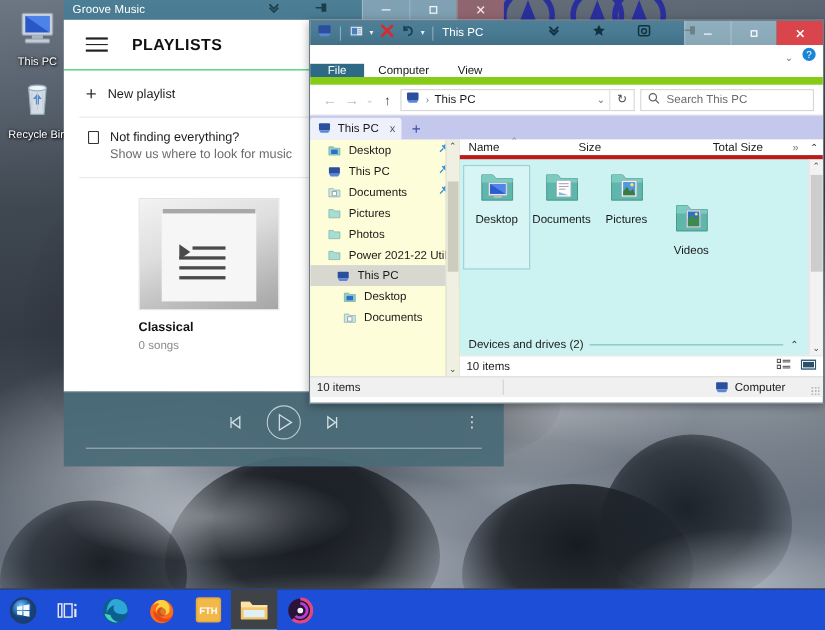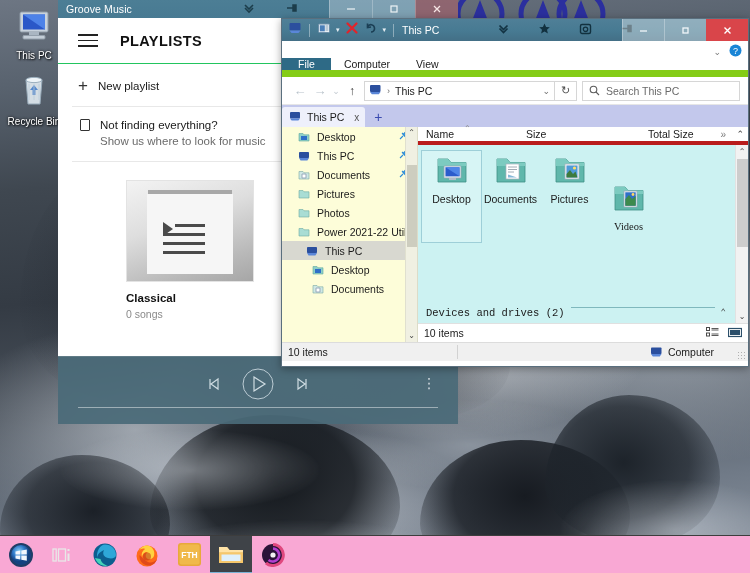--- a/index.html
+++ b/index.html
@@ -647,7 +647,7 @@
               </svg>
               <span class="fname">Pictures</span>
             </div>
-            <div class="file-item" style="margin-top:28px;font-family:Liberation Serif, serif;">
+            <div class="file-item" style="margin-top:28px;">
               <svg width="34" height="32" viewBox="0 0 34 32">
                 <path d="M3 4 L13 4 L16 7.5 L31 7.5 L31 27 L3 27 Z" fill="#5fb7ab" stroke="#3f8f86" stroke-width="0.8"></path>
                 <path d="M3 4 L13 4 L16 7.5 L31 7.5 L31 11 L3 11 Z" fill="#7ccbc0"></path>

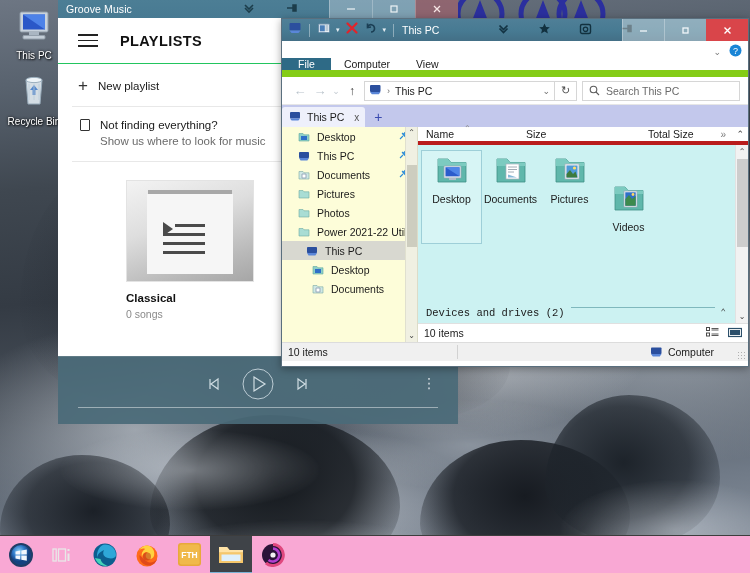--- a/index.html
+++ b/index.html
@@ -197,7 +197,7 @@
   .file-item { width: 59px; text-align: center; padding-top: 4px; padding-bottom: 10px; cursor: pointer; }
   .file-item.selected { outline: 1px solid #9ecfd8; background: rgba(255,255,255,0.22); }
   .file-item .fname { font-size: 10.5px; color: #1a1a1a; margin-top: 2px; display: block; }
-  .dd-head { position: absolute; left: 8px; right: 22px; bottom: 4px; display: flex; align-items: flex-start; gap: 6px; font-family: Liberation Mono, monospace; }
+  .dd-head { position: absolute; left: 8px; right: 22px; bottom: 4px; display: flex; align-items: center; gap: 6px; }
   .dd-head .ddtxt { font-size: 10.5px; color: #1a1a1a; white-space: nowrap; }
   .dd-head .ddline { flex: 1; height: 1px; background: #7fb8bd; }
   .dd-head .ddcaret { font-size: 9px; color: #3a3a3a; }

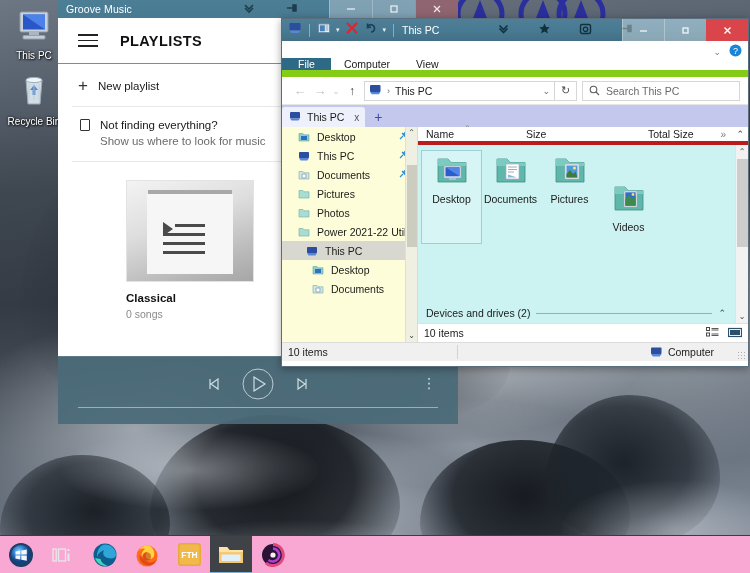--- a/index.html
+++ b/index.html
@@ -222,7 +222,7 @@
   
   #taskbar {
     position: absolute; left: 0; bottom: 0; width: 750px; height: 38px;
-    background: #f9a8d4; border-top: 1px solid #3d3d3d; display: flex; align-items: center;
+    background: #1d4ed8; border-top: 1px solid #3d3d3d; display: flex; align-items: center;
   }
   .tb-item { width: 42px; height: 38px; display: flex; align-items: center; justify-content: center; cursor: pointer; }
   .tb-item.active { background: #3f4348; box-shadow: inset 0 -2px 0 #7bb3d6; }

